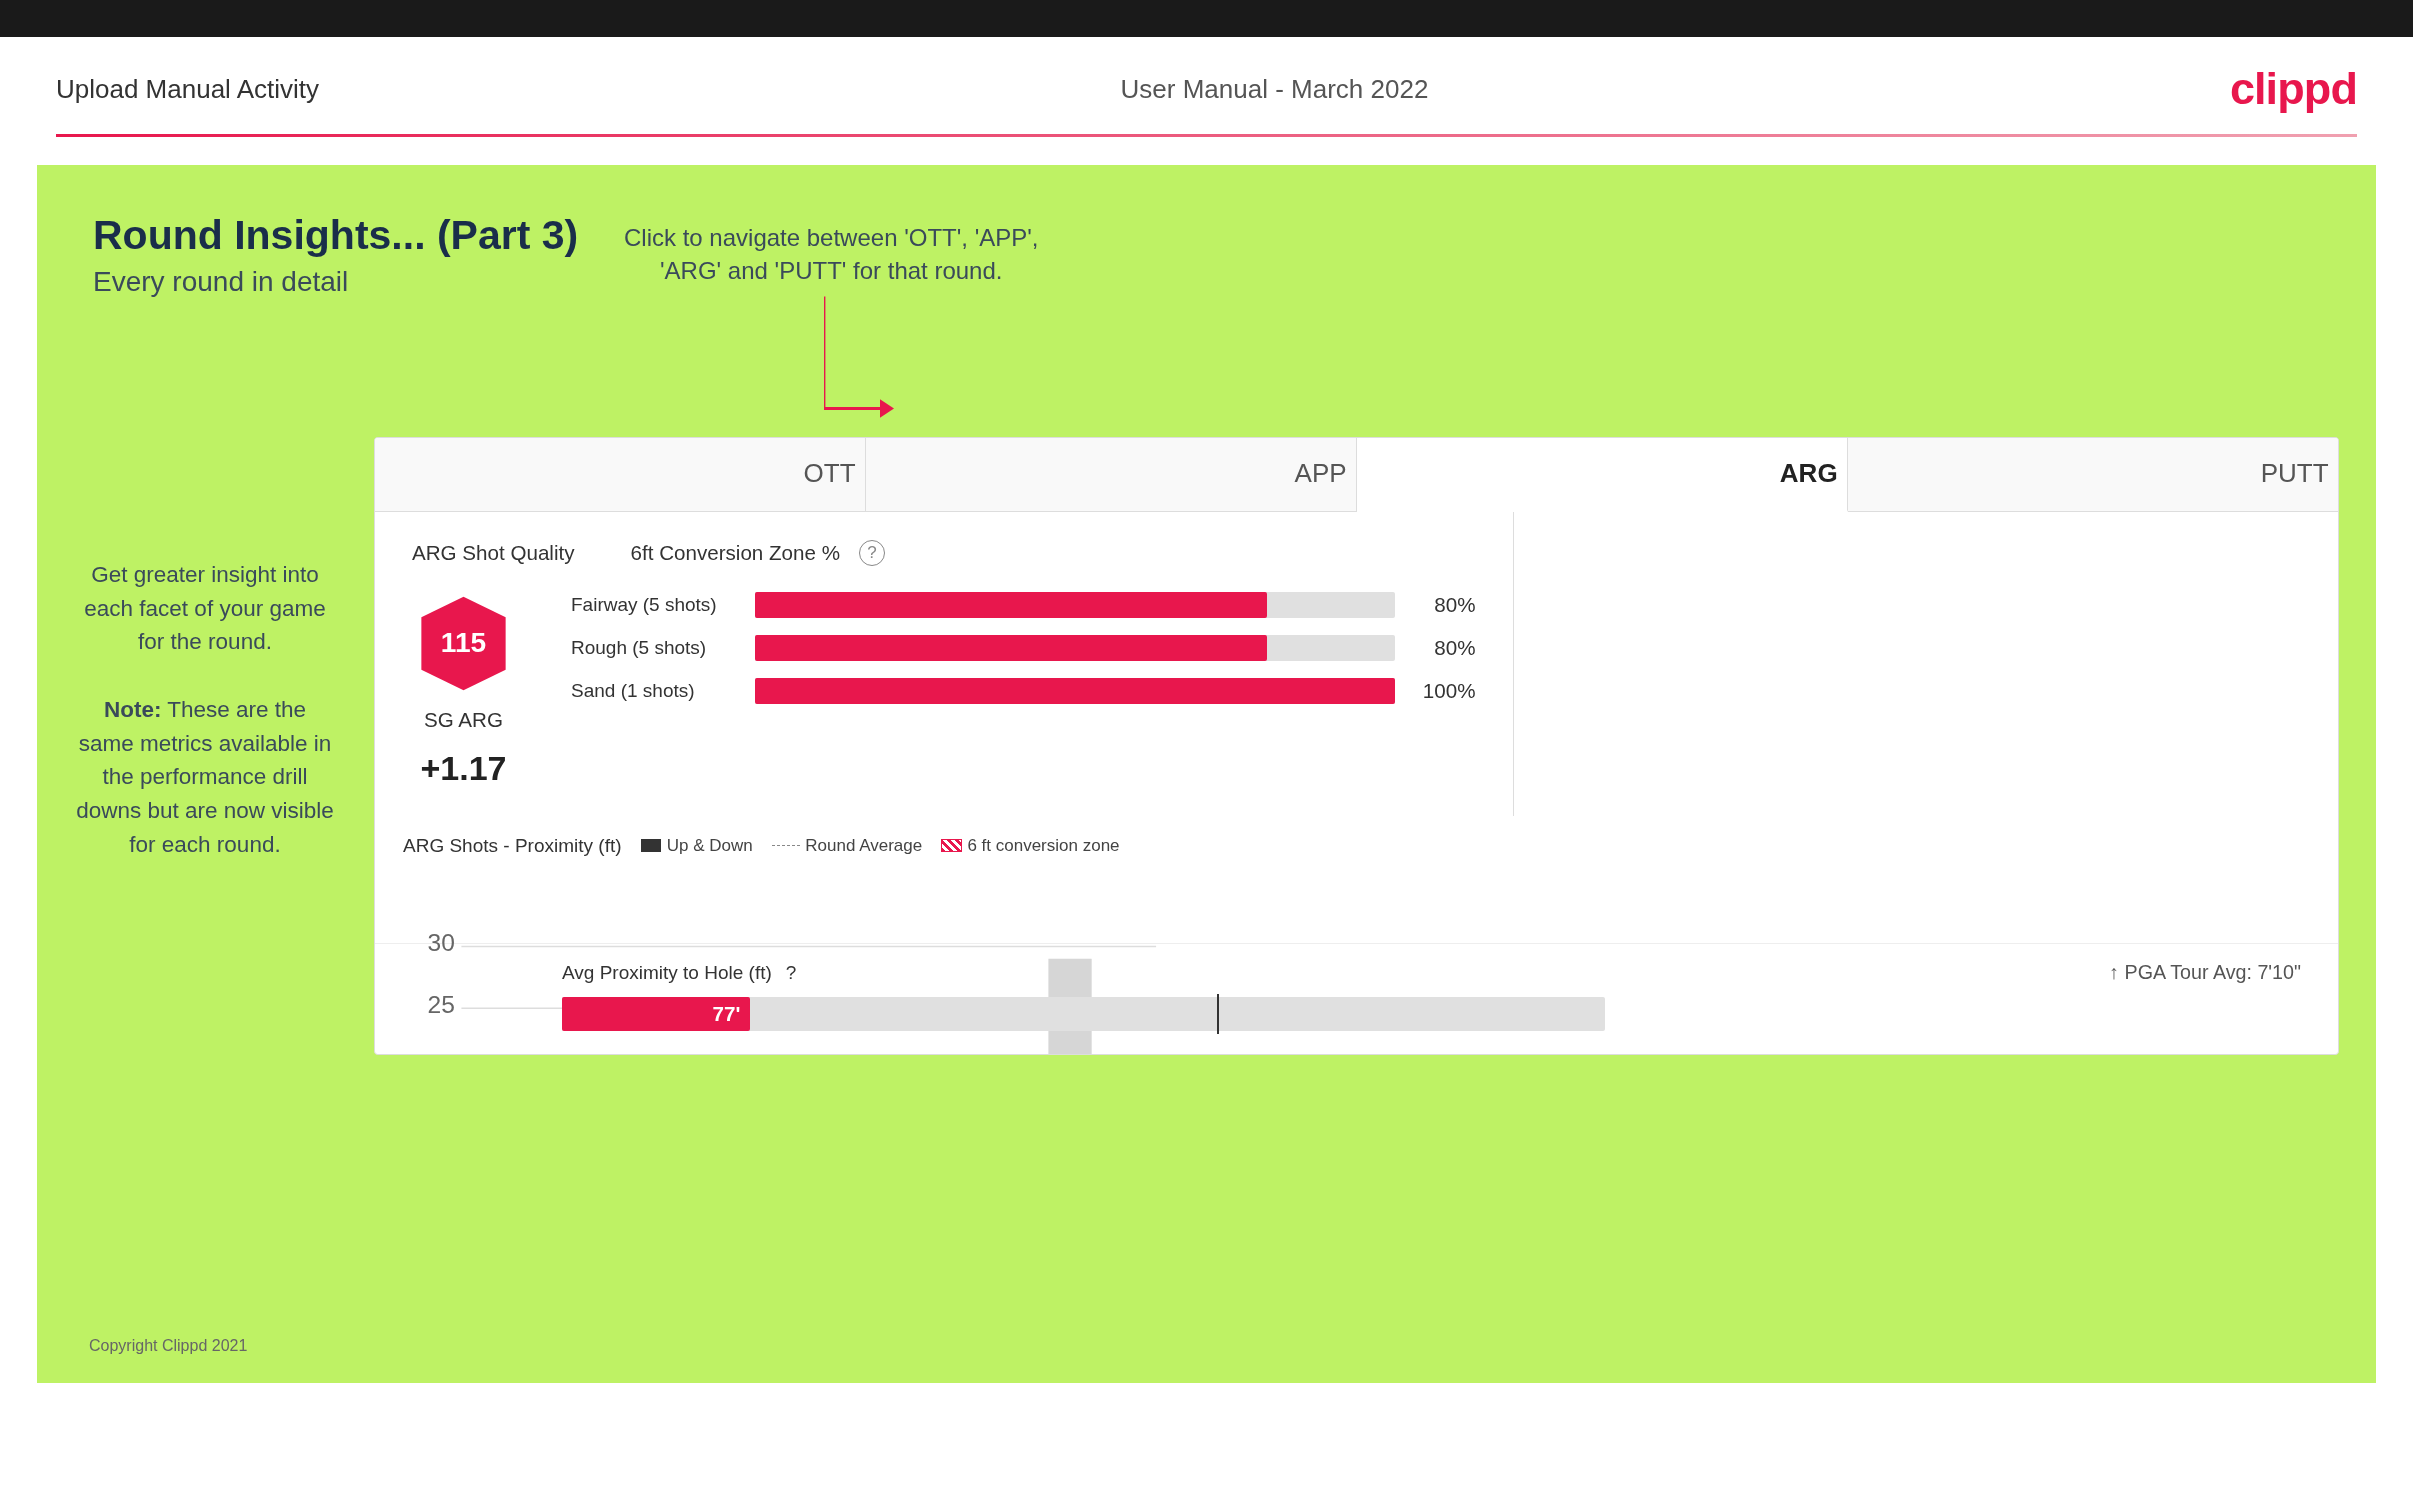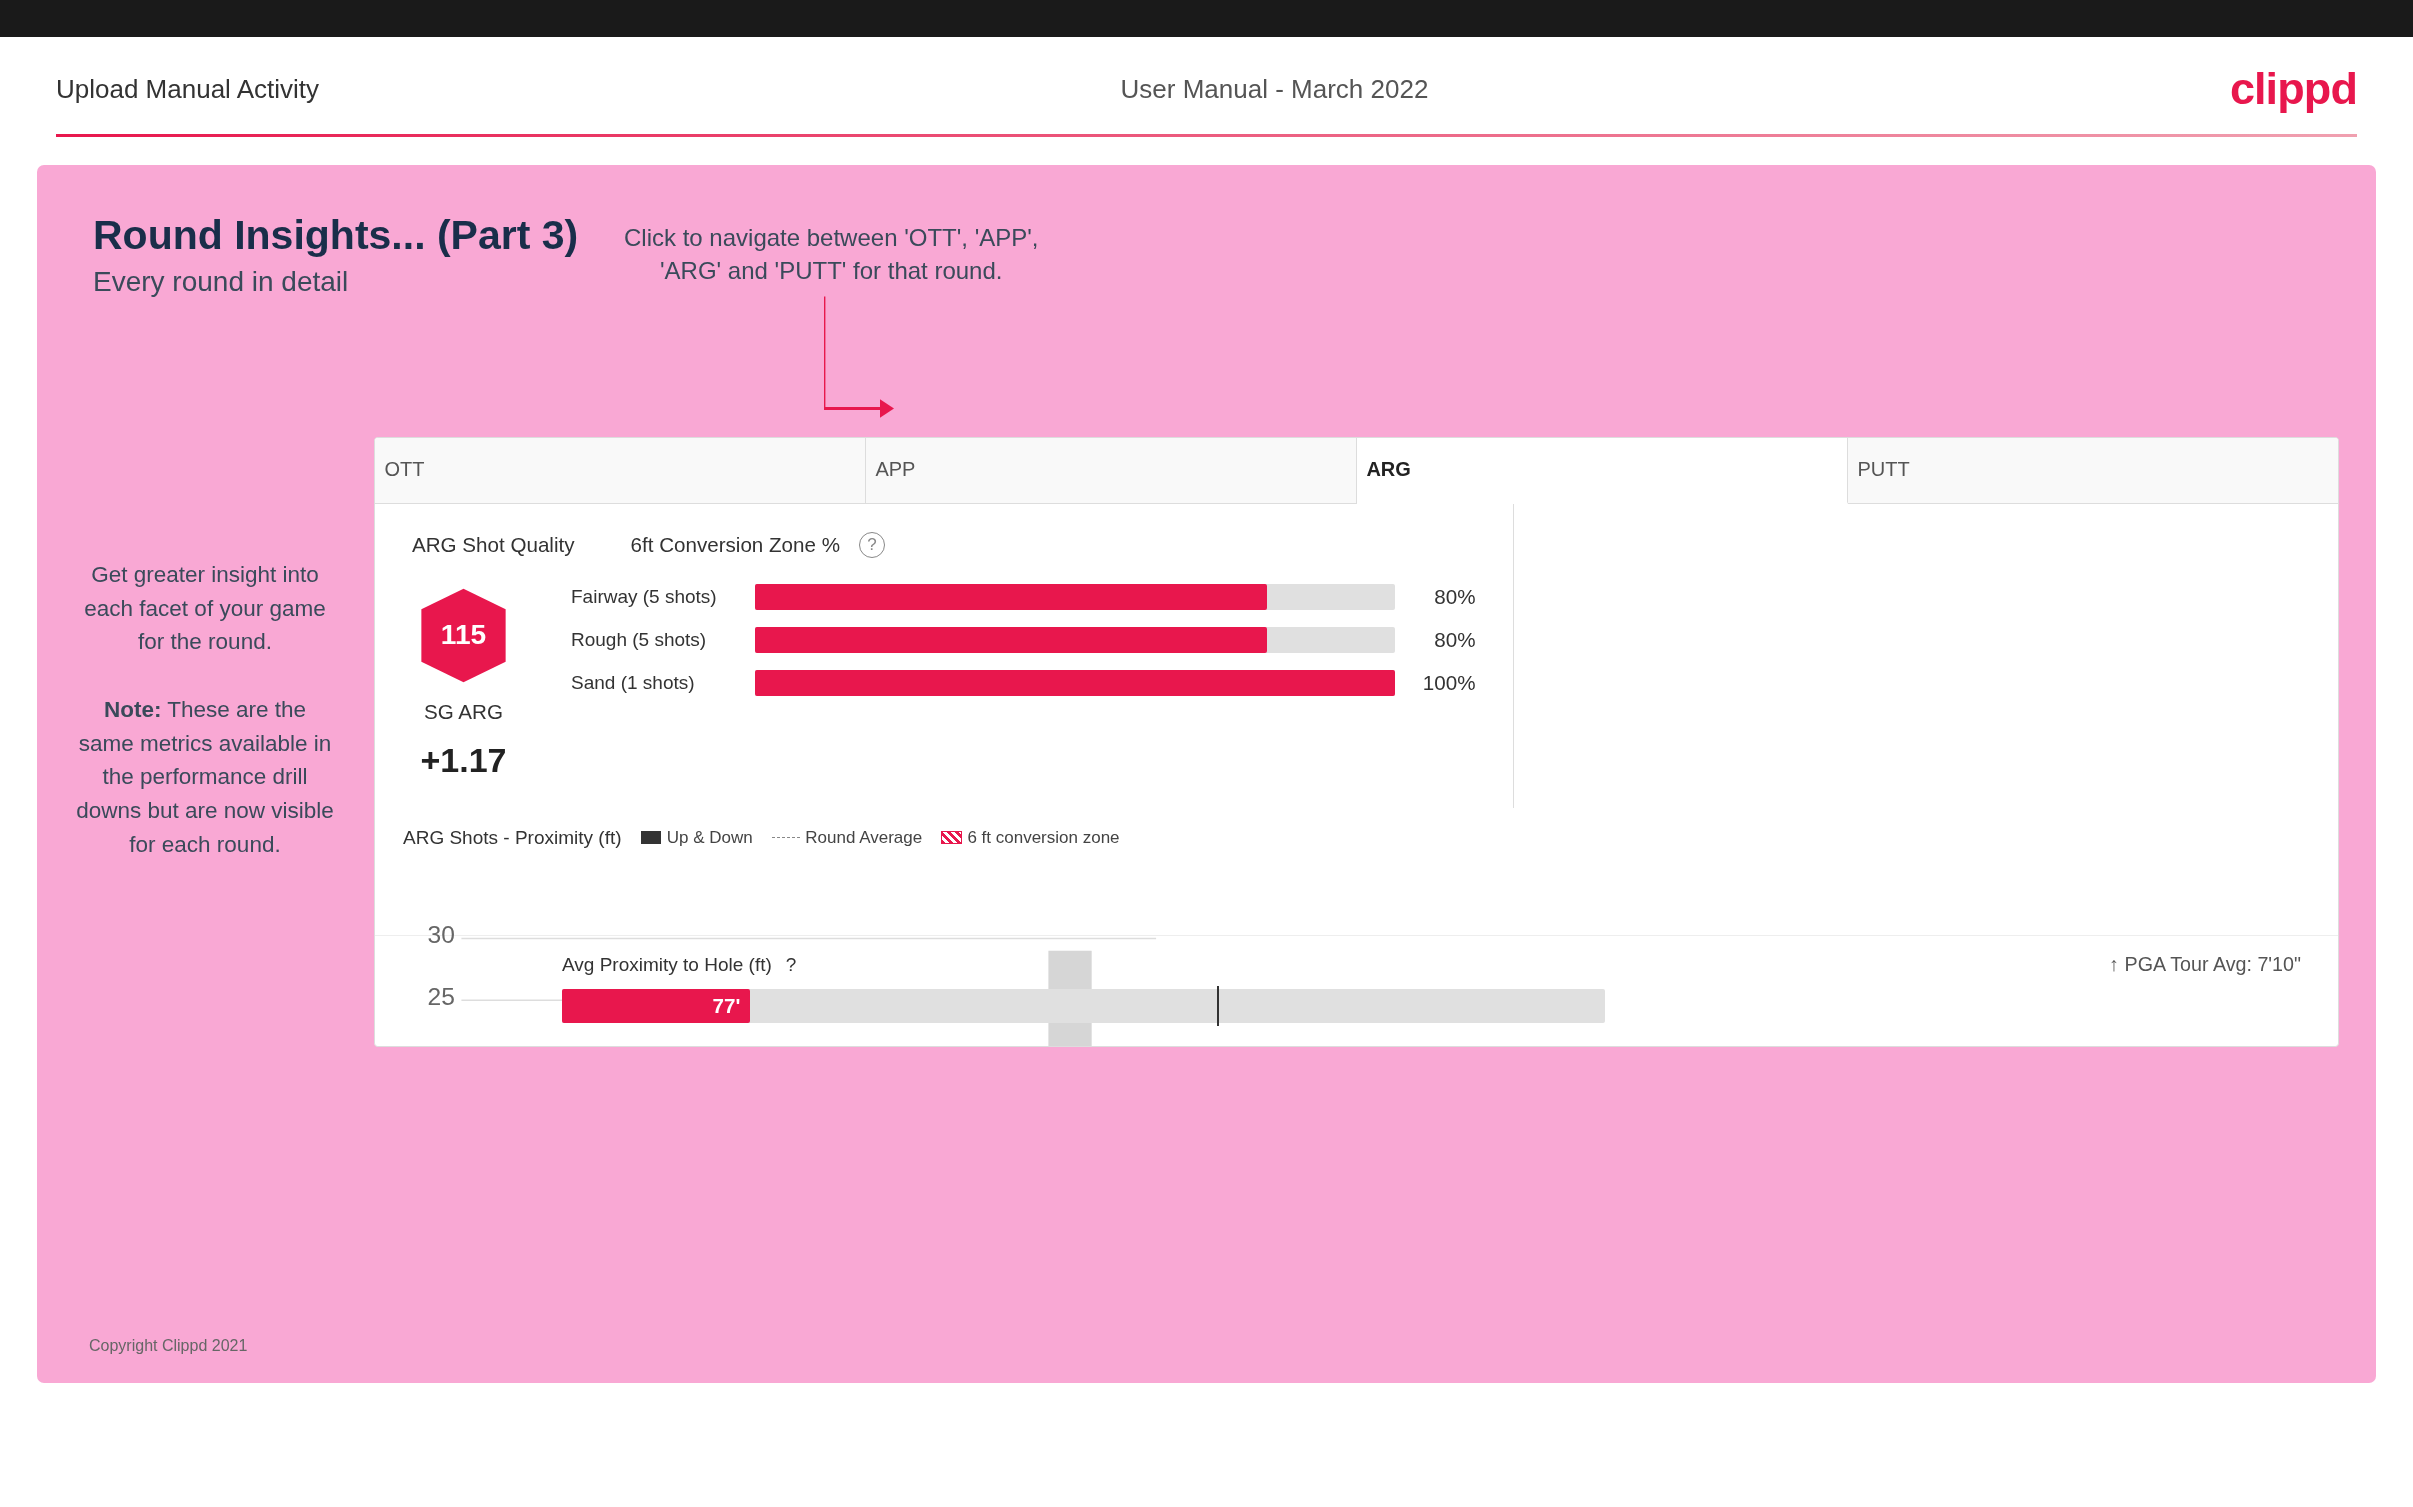--- a/index.html
+++ b/index.html
@@ -52,10 +52,10 @@
 
     
     .main-content {
-      background: #f9a8d4;
+      background: #bef264;
       margin: 28px 37px;
       padding: 47px 56px 56px 56px;
-      border-radius: 7px;
+      border-radius: 0;
       min-height: 1218px;
       position: relative;
     }

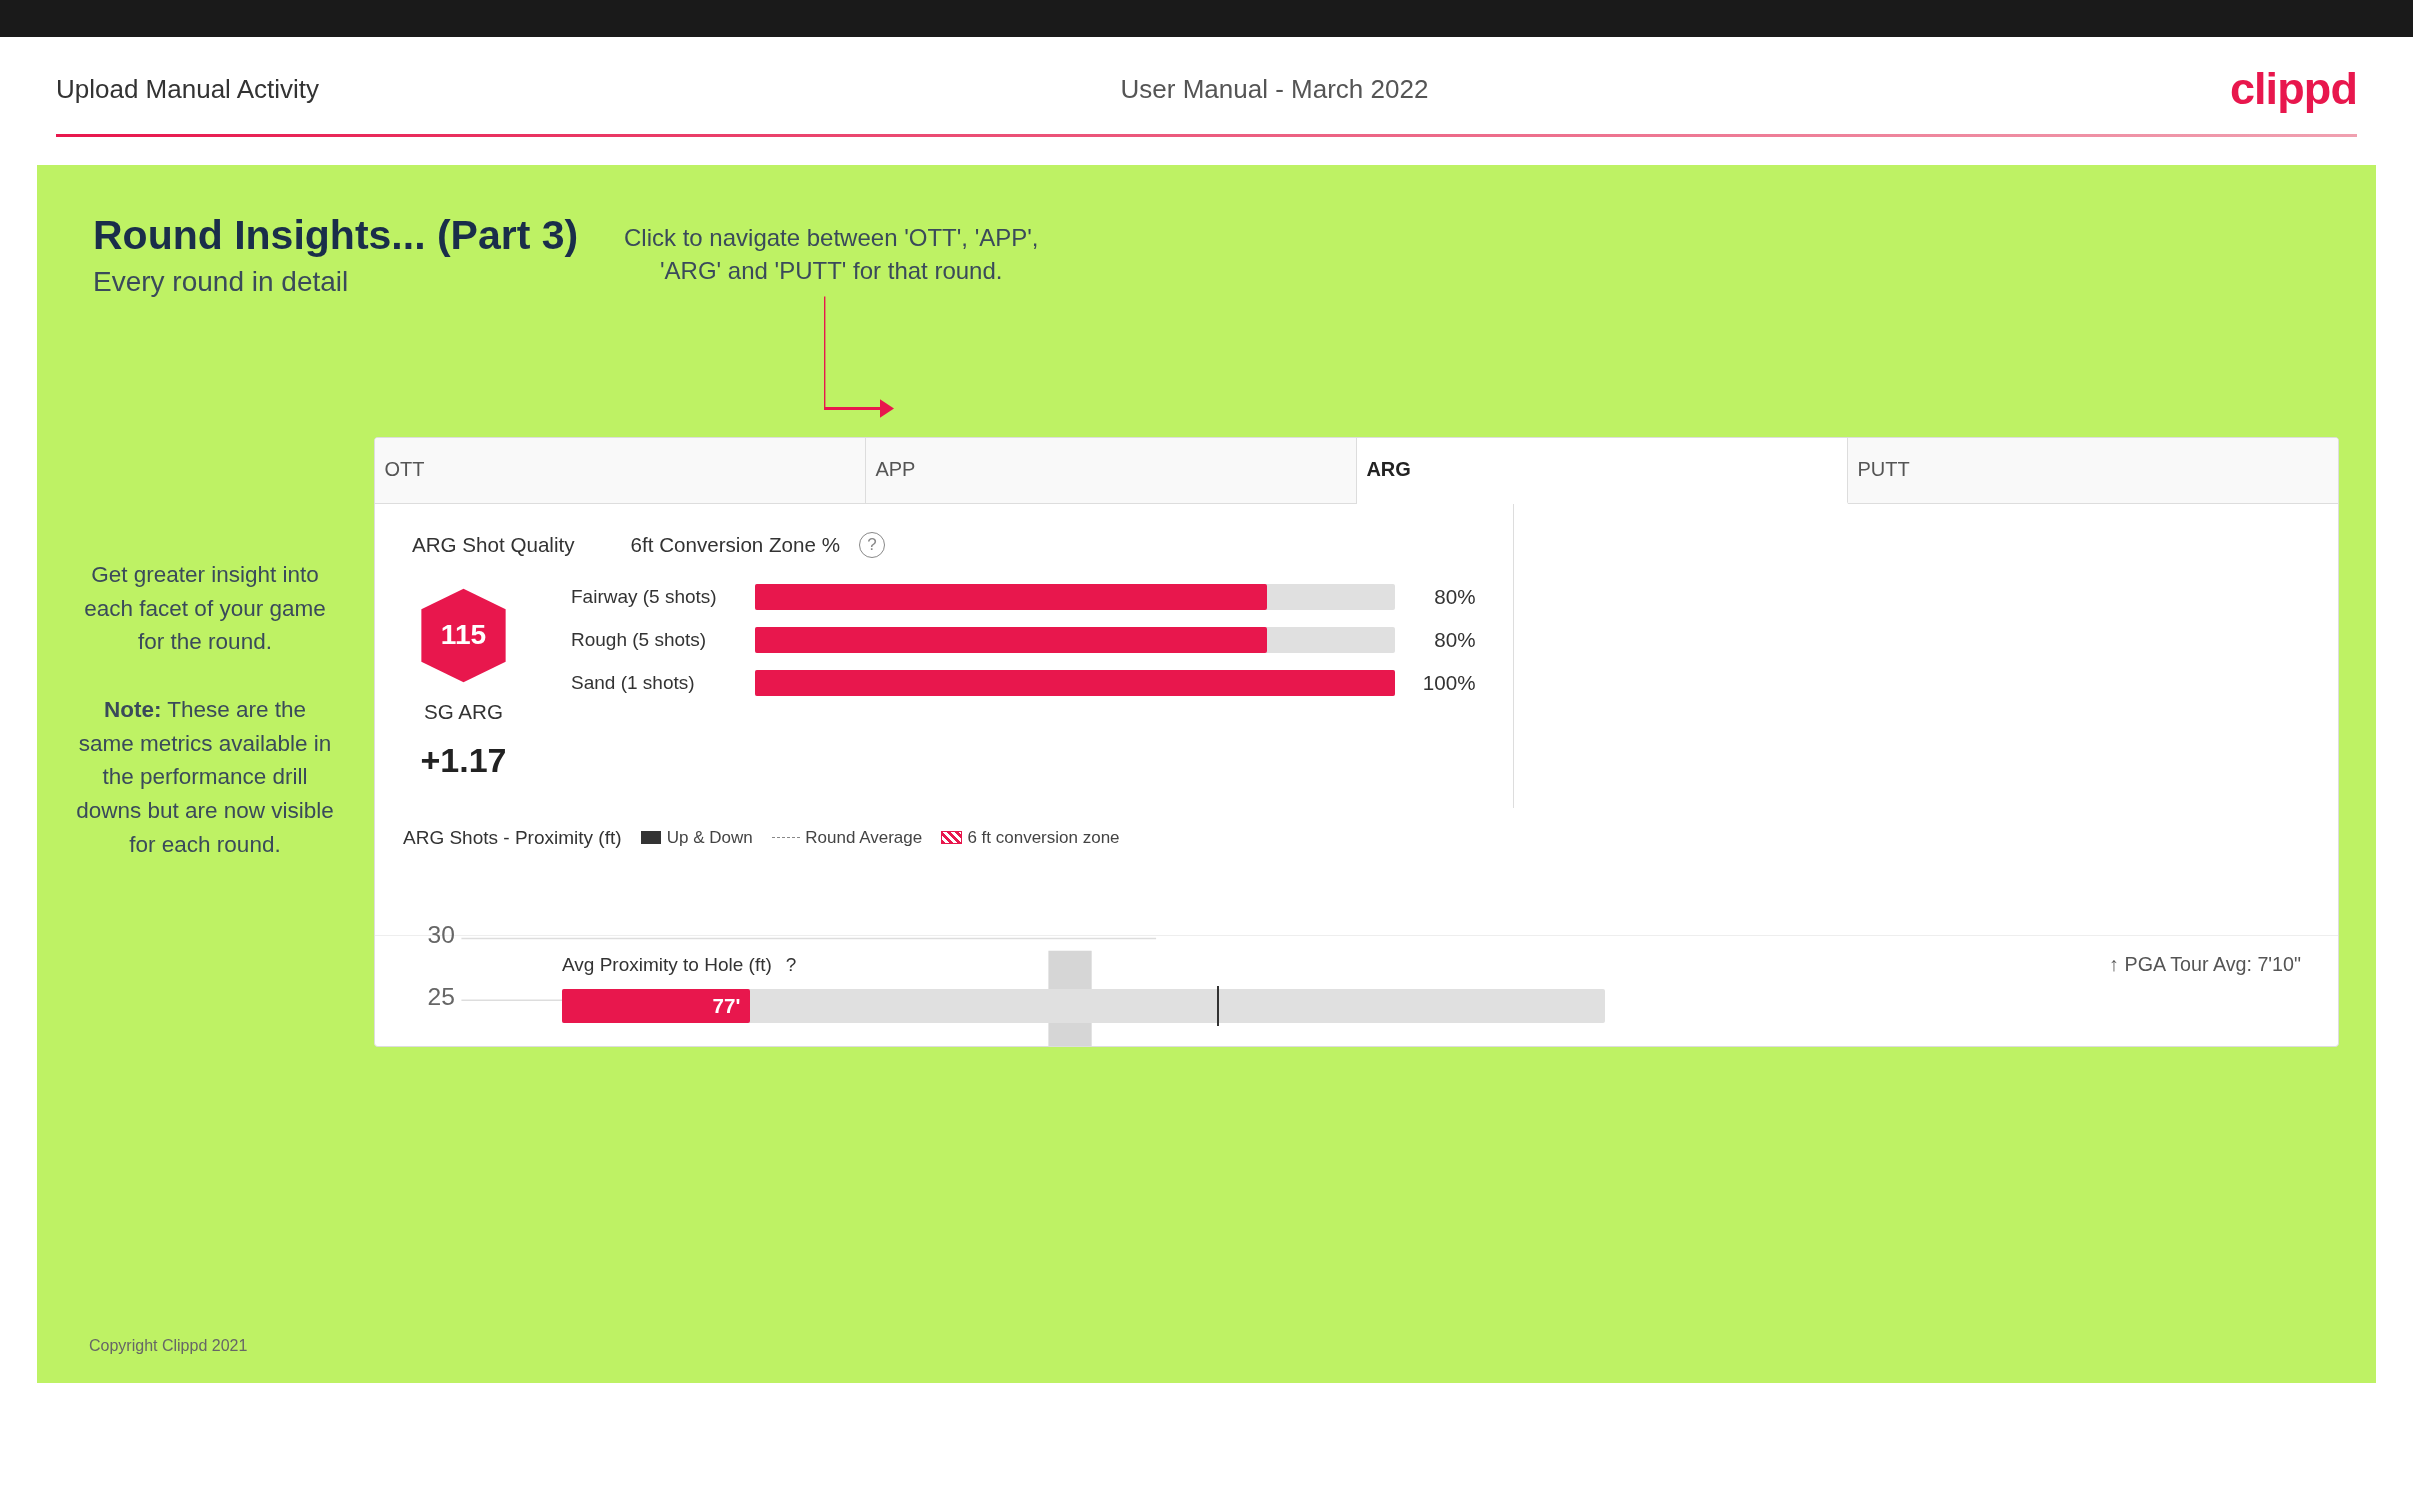--- a/index.html
+++ b/index.html
@@ -118,8 +118,8 @@
     .tab {
       flex: 1;
       padding: 20.6px 9.4px;
-      text-align: left;
-      font-size: 20px;
+      text-align: right;
+      font-size: 26px;
       color: #555;
       cursor: pointer;
       border-right: 0.9px solid #ddd;

